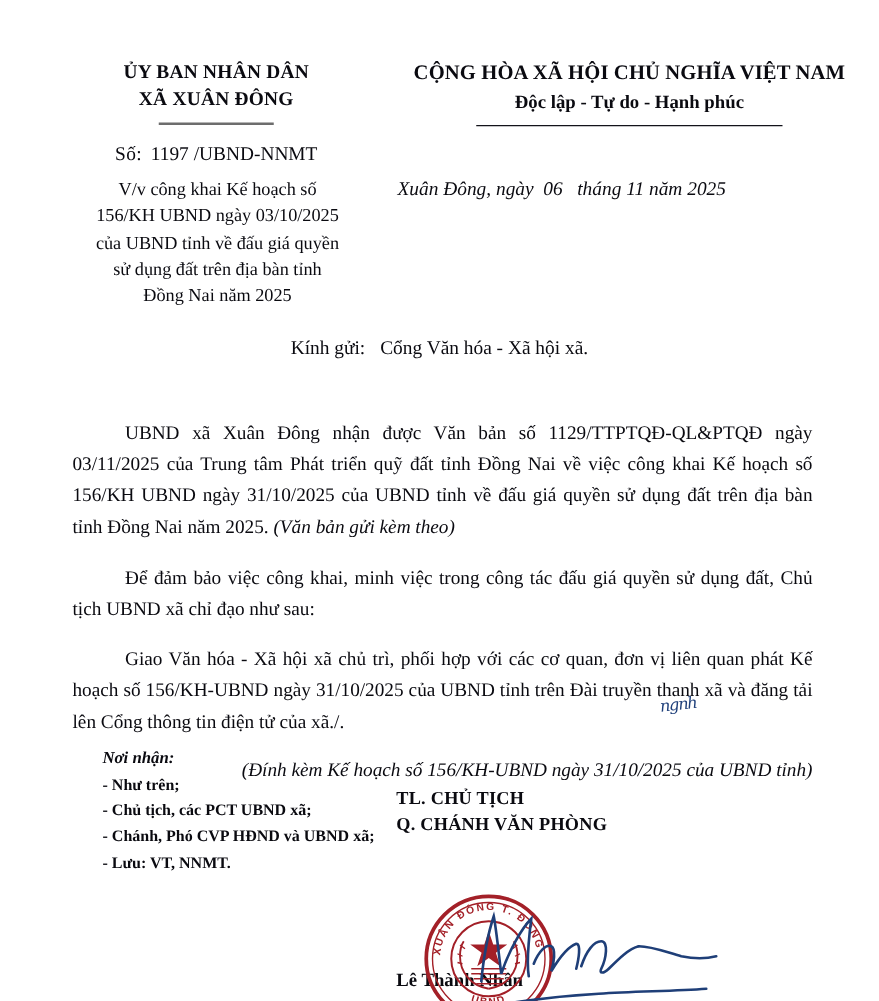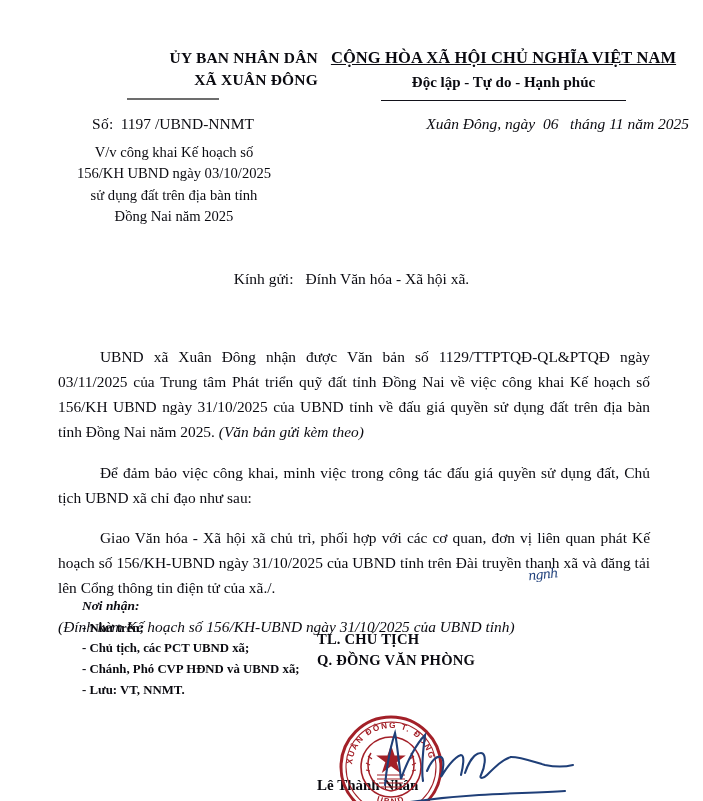--- a/index.html
+++ b/index.html
@@ -33,7 +33,7 @@
   .hdr-left {
     width: 290px;
     margin-left: 28px;
-    text-align: right;
+    text-align: center;
   }
   .hdr-right {
     flex: 1;

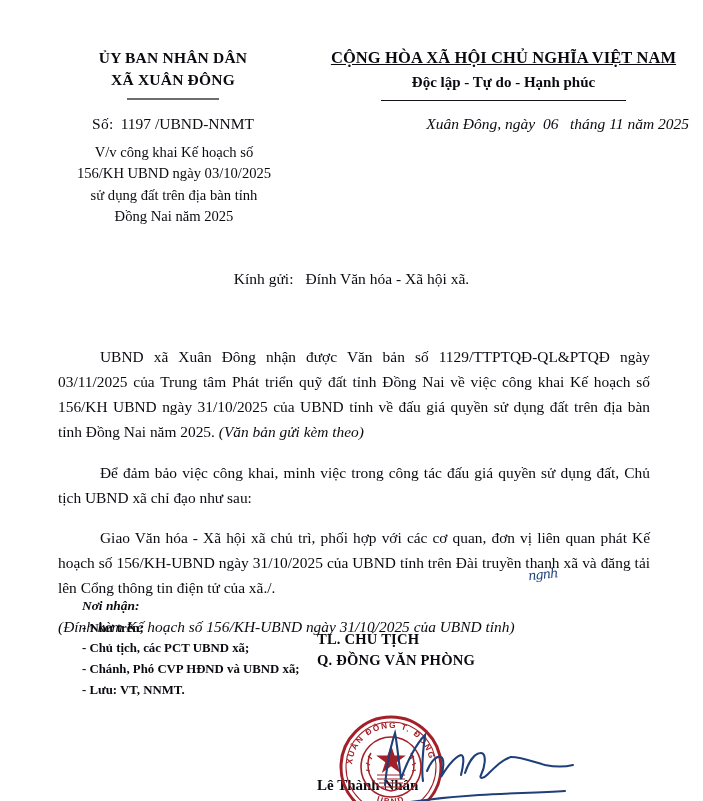--- a/index.html
+++ b/index.html
@@ -52,7 +52,6 @@
     line-height: 1.35;
     letter-spacing: .1px;
     white-space: nowrap;
-    text-decoration: underline;
   }
   .motto {
     font-size: 15px;

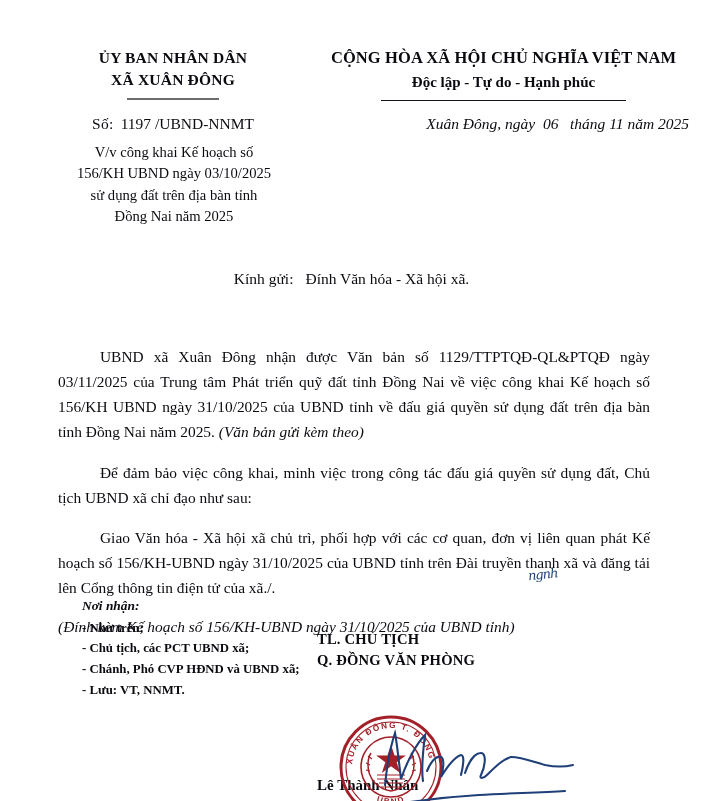--- a/index.html
+++ b/index.html
@@ -87,8 +87,9 @@
   }
   .numrow-right {
     flex: 1;
-    text-align: right;
+    text-align: left;
     margin-right: 14px;
+    margin-top: 28px;
   }
   .doc-number {
     font-size: 15.5px;

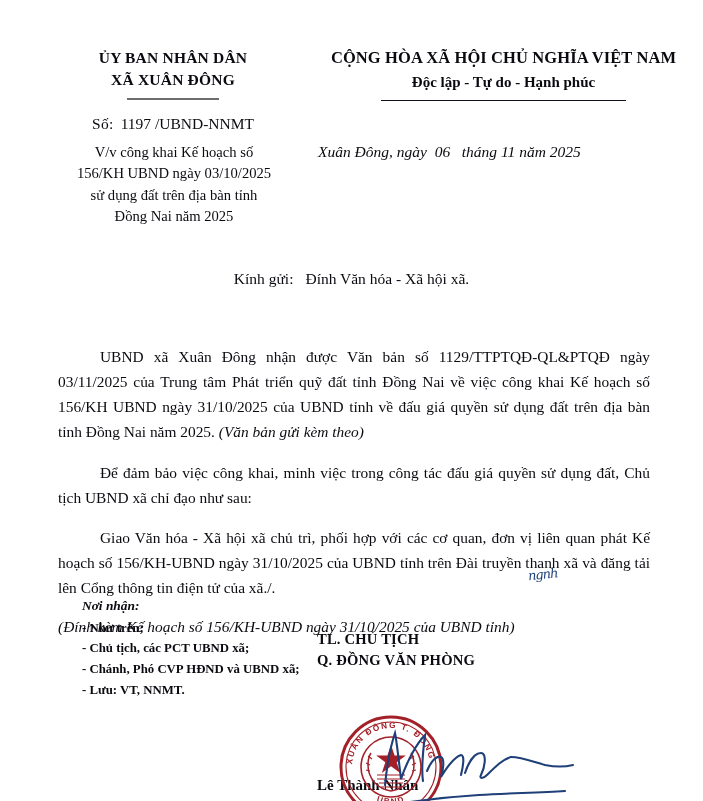--- a/index.html
+++ b/index.html
@@ -266,6 +266,7 @@
   <div class="subject">
     <div>V/v công khai Kế hoạch số</div>
     <div>156/KH UBND ngày 03/10/2025</div>
+    <div>của UBND tỉnh về đấu giá quyền</div>
     <div>sử dụng đất trên địa bàn tỉnh</div>
     <div>Đồng Nai năm 2025</div>
   </div>

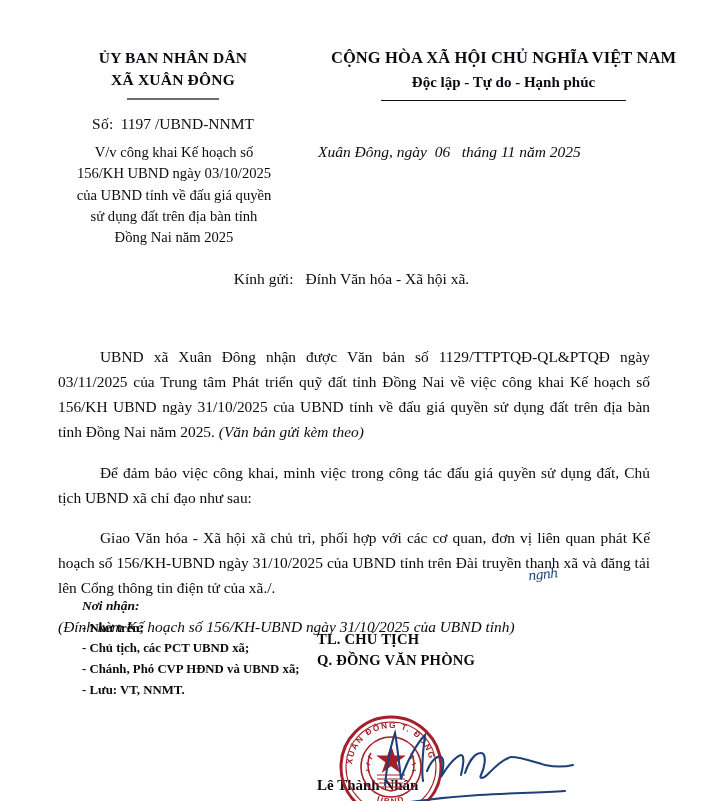--- a/index.html
+++ b/index.html
@@ -272,7 +272,7 @@
   </div>
 
   <div class="recipient">
-    <span class="to-label">Kính gửi:</span><span>Đính Văn hóa - Xã hội xã.</span>
+    <span class="to-label">Kính gửi:</span><span>Cổng Văn hóa - Xã hội xã.</span>
   </div>
 
   <div class="body">

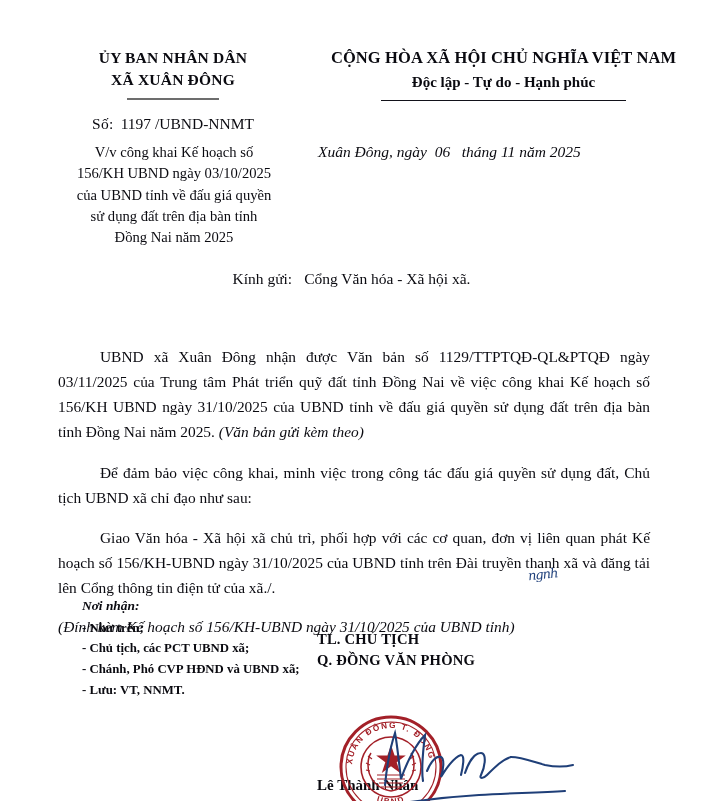--- a/index.html
+++ b/index.html
@@ -129,7 +129,7 @@
   
   .body {
     position: absolute;
-    top: 330px;
+    top: 320px;
     left: 58px;
     width: 592px;
   }

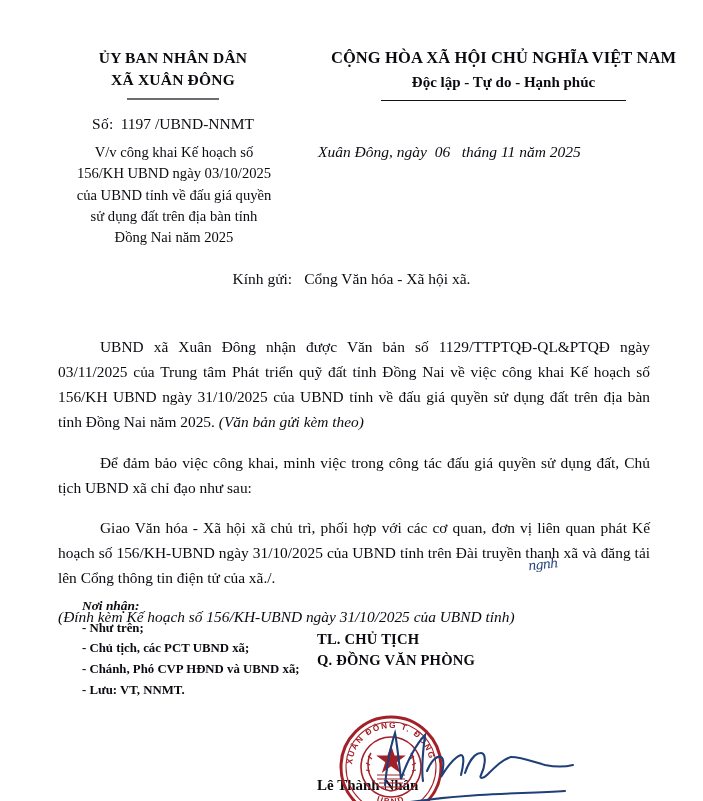--- a/index.html
+++ b/index.html
@@ -145,7 +145,7 @@
   .attach-note {
     font-size: 15.4px;
     font-style: italic;
-    text-align: left;
+    text-align: right;
     margin-top: 14px;
     line-height: 1.6;
   }

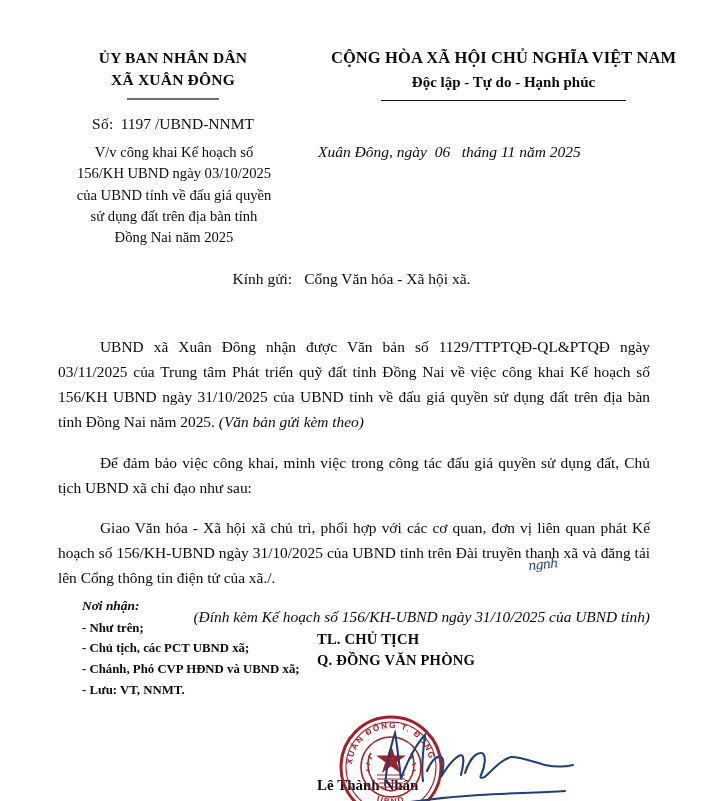--- a/index.html
+++ b/index.html
@@ -302,7 +302,7 @@
 
     <div class="signature">
       <div class="sig-title">TL. CHỦ TỊCH</div>
-      <div class="sig-title">Q. ĐỒNG VĂN PHÒNG</div>
+      <div class="sig-title">Q. CHÁNH VĂN PHÒNG</div>
 
       <div class="sig-stage">
 

